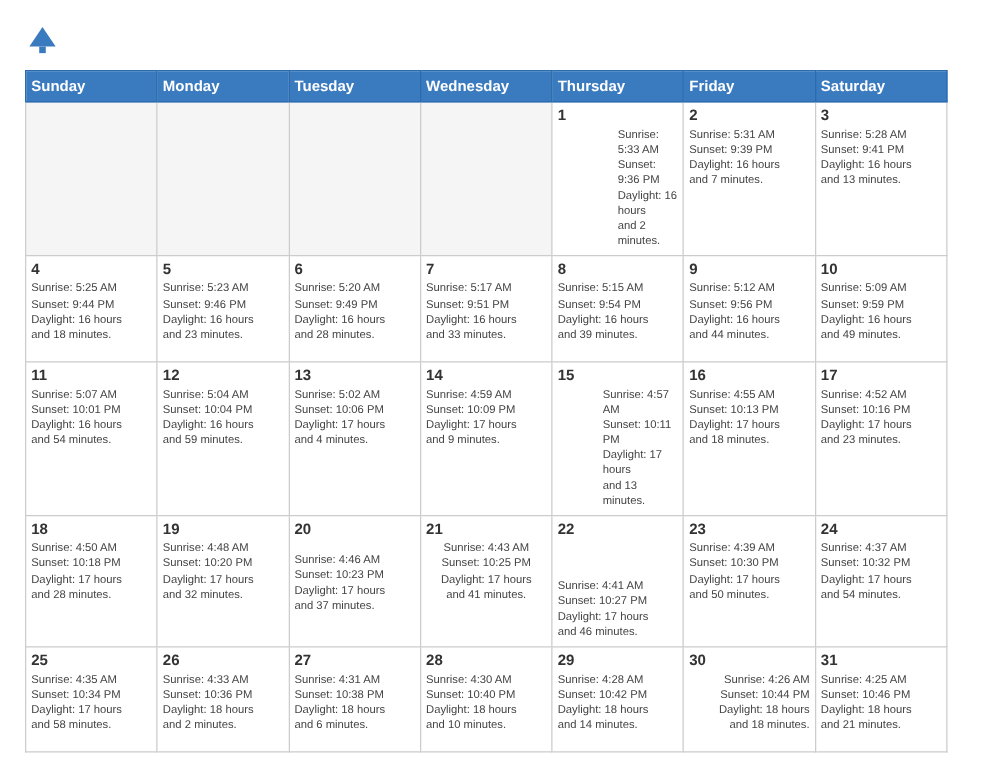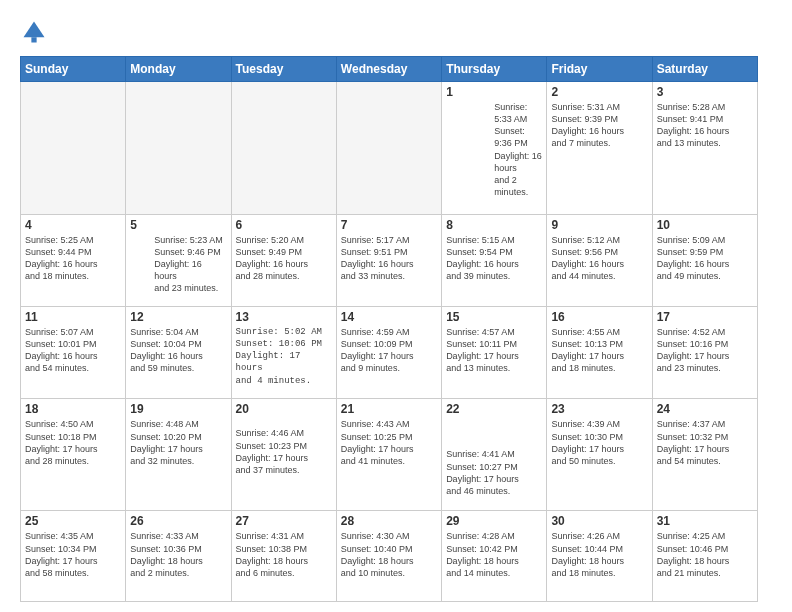--- a/index.html
+++ b/index.html
@@ -167,7 +167,7 @@
           </td>
           <td>
             <span class="day-num">5</span>
-            <div class="day-info" style="white-space: pre-line; margin-left: 24px;">Sunrise: 5:23 AM
+            <div class="day-info" style="white-space: pre-line;">Sunrise: 5:23 AM
 Sunset: 9:46 PM
 Daylight: 16 hours
 and 23 minutes.</div>

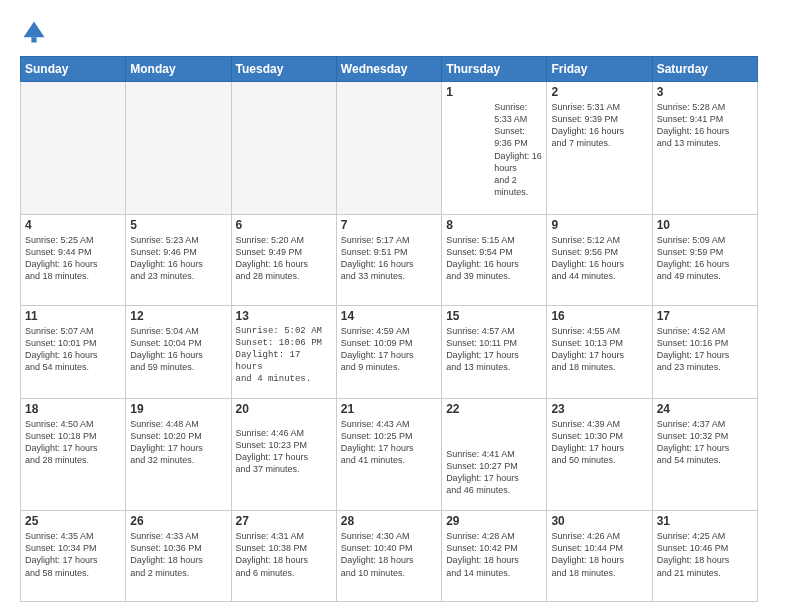--- a/index.html
+++ b/index.html
@@ -225,7 +225,7 @@
           </td>
           <td>
             <span class="day-num">13</span>
-            <div class="day-info" style="white-space: pre-line; font-family: Liberation Mono, monospace;">Sunrise: 5:02 AM
+            <div class="day-info" style="white-space: pre-line;">Sunrise: 5:02 AM
 Sunset: 10:06 PM
 Daylight: 17 hours
 and 4 minutes.</div>

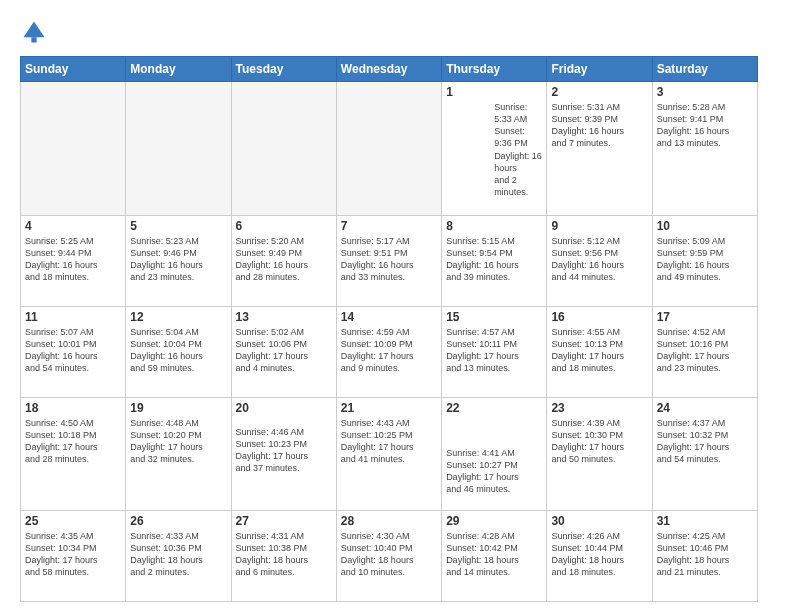--- a/index.html
+++ b/index.html
@@ -239,7 +239,7 @@
           </td>
           <td>
             <span class="day-num">15</span>
-            <div class="day-info" style="white-space: pre-line;">Sunrise: 4:57 AM
+            <div class="day-info" style="white-space: pre-line; margin-left: 36px;">Sunrise: 4:57 AM
 Sunset: 10:11 PM
 Daylight: 17 hours
 and 13 minutes.</div>

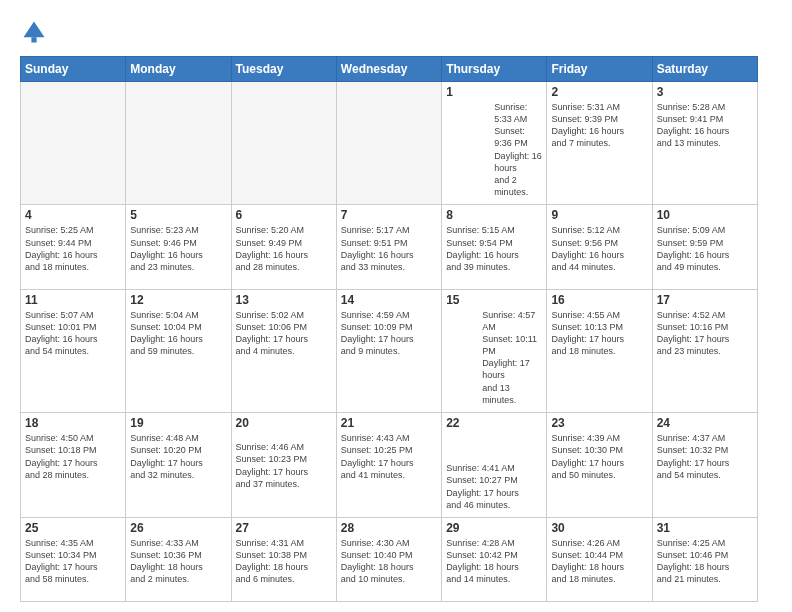--- a/index.html
+++ b/index.html
@@ -283,7 +283,7 @@
           </td>
           <td>
             <span class="day-num">21</span>
-            <div class="day-info" style="white-space: pre-line;">Sunrise: 4:43 AM
+            <div class="day-info" style="white-space: pre-line; text-align: center;">Sunrise: 4:43 AM
 Sunset: 10:25 PM
 Daylight: 17 hours
 and 41 minutes.</div>

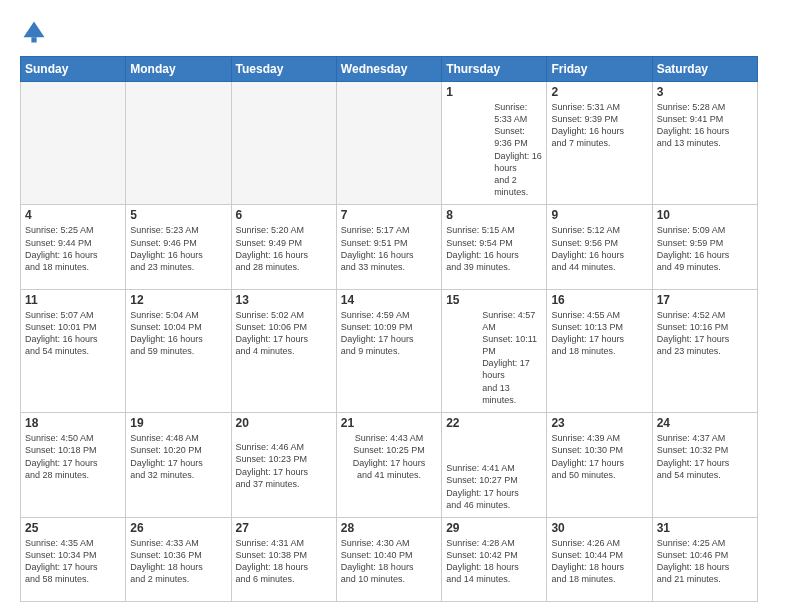--- a/index.html
+++ b/index.html
@@ -348,7 +348,7 @@
           </td>
           <td>
             <span class="day-num">30</span>
-            <div class="day-info" style="white-space: pre-line;">Sunrise: 4:26 AM
+            <div class="day-info" style="white-space: pre-line; text-align: right;">Sunrise: 4:26 AM
 Sunset: 10:44 PM
 Daylight: 18 hours
 and 18 minutes.</div>

